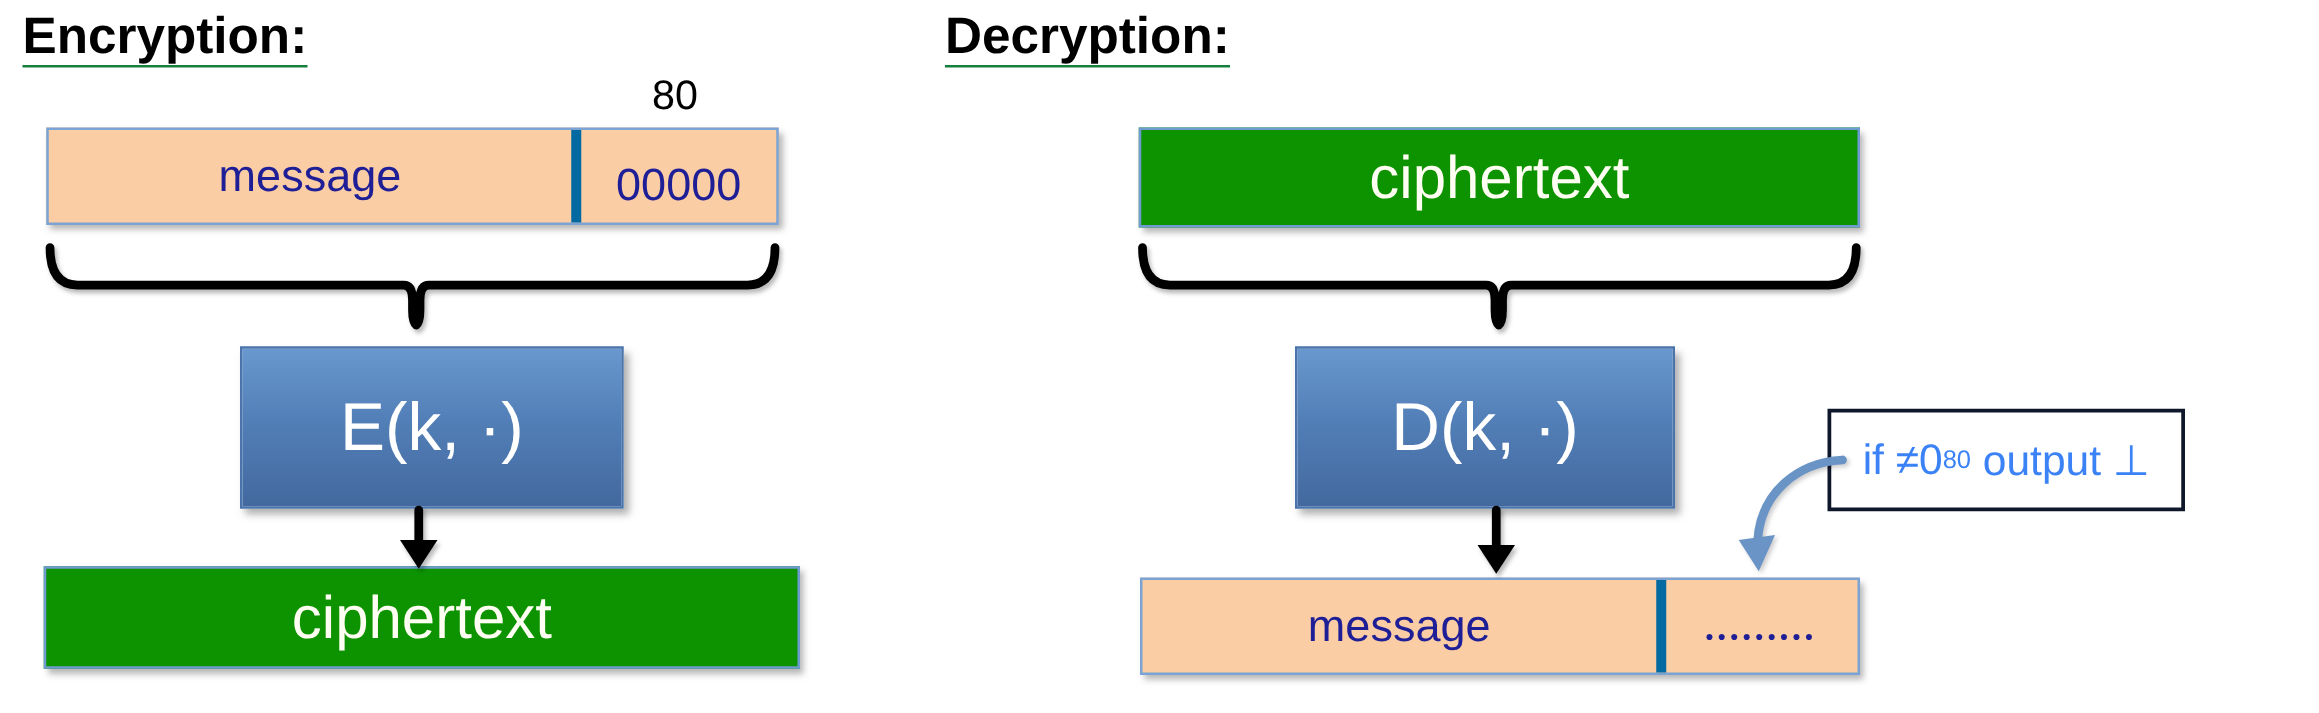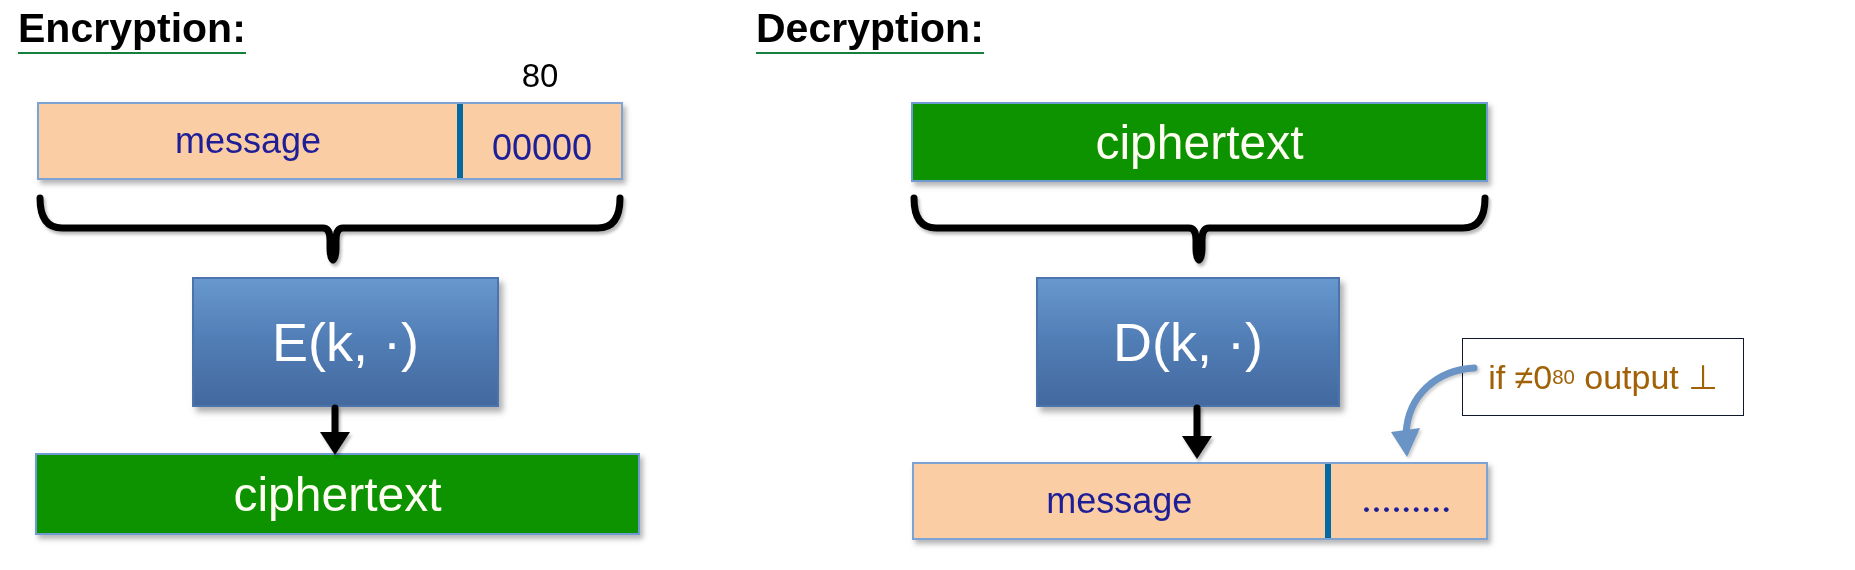--- a/index.html
+++ b/index.html
@@ -24,7 +24,7 @@
   #enc-input{left:37px;top:102px;width:582px;height:74px;}
   #dec-output{left:912px;top:462px;width:572px;height:74px;}
   .seg{display:flex;align-items:center;justify-content:center;color:#1e1e96;font-size:36px;}
-  .seg-left{flex:0 0 71.8%;border-right:6px solid #0369a1;}
+  .seg-left{flex:0 0 71.8%;border-right:8px solid #0369a1;}
   .seg-right{flex:1 1 auto;margin-top:13px;}
   .dots{font-size:17px;letter-spacing:4px;font-weight:700;padding-top:4px;}
   .greenbox{

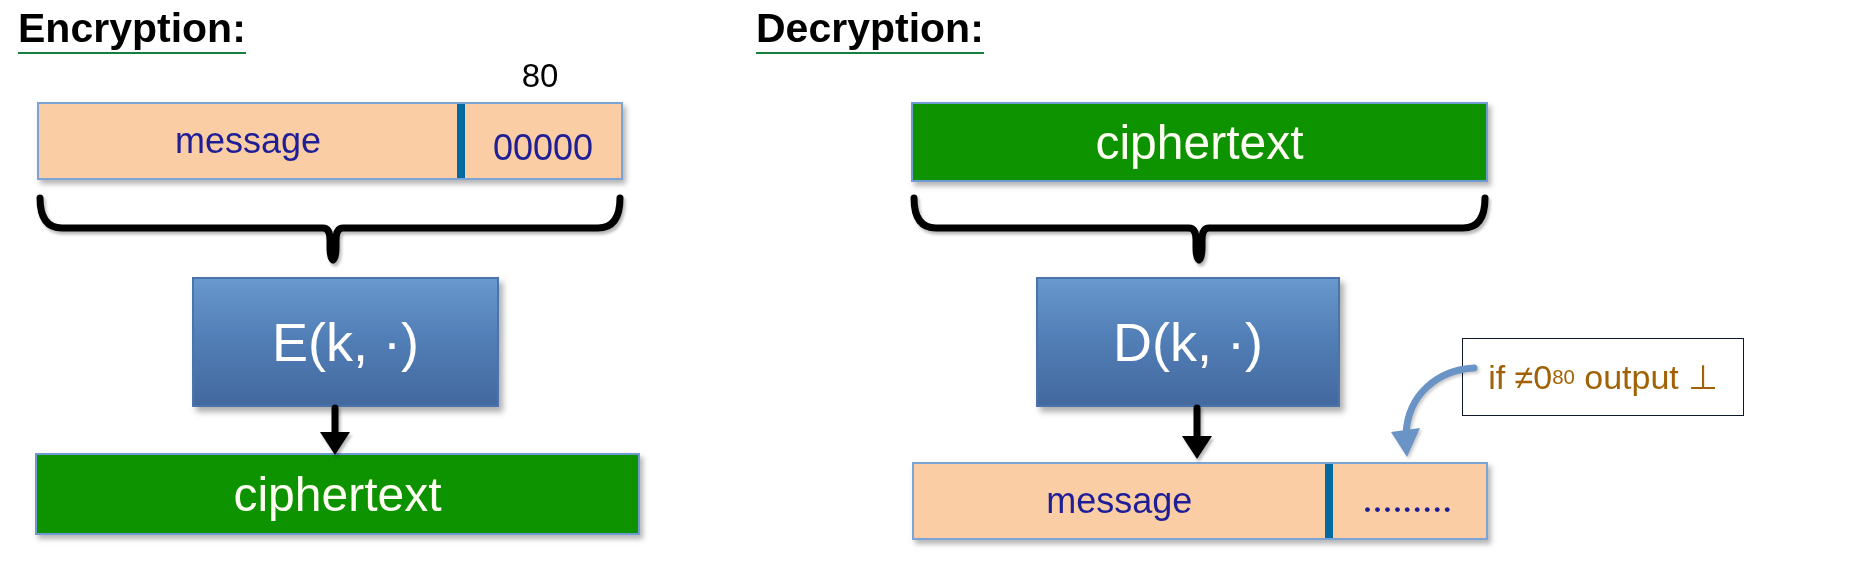--- a/index.html
+++ b/index.html
@@ -43,10 +43,10 @@
   #enc-func{left:192px;top:277px;width:303px;height:126px;}
   #dec-func{left:1036px;top:277px;width:300px;height:126px;}
   .callout{
-    position:absolute;left:1462px;top:338px;width:280px;height:76px;
-    background:#ffffff;border:1px solid #0f172a;
+    position:absolute;left:1462px;top:327px;width:280px;height:76px;
+    background:#ffffff;border:3px solid #0f172a;
     display:flex;align-items:center;justify-content:center;
-    font-size:34px;color:#a16207;white-space:pre;
+    font-size:34px;color:#3b82f6;white-space:pre;
   }
   .callout sup{font-size:60%;vertical-align:super;line-height:0;}
   #overlay{position:absolute;left:0;top:0;pointer-events:none;}

